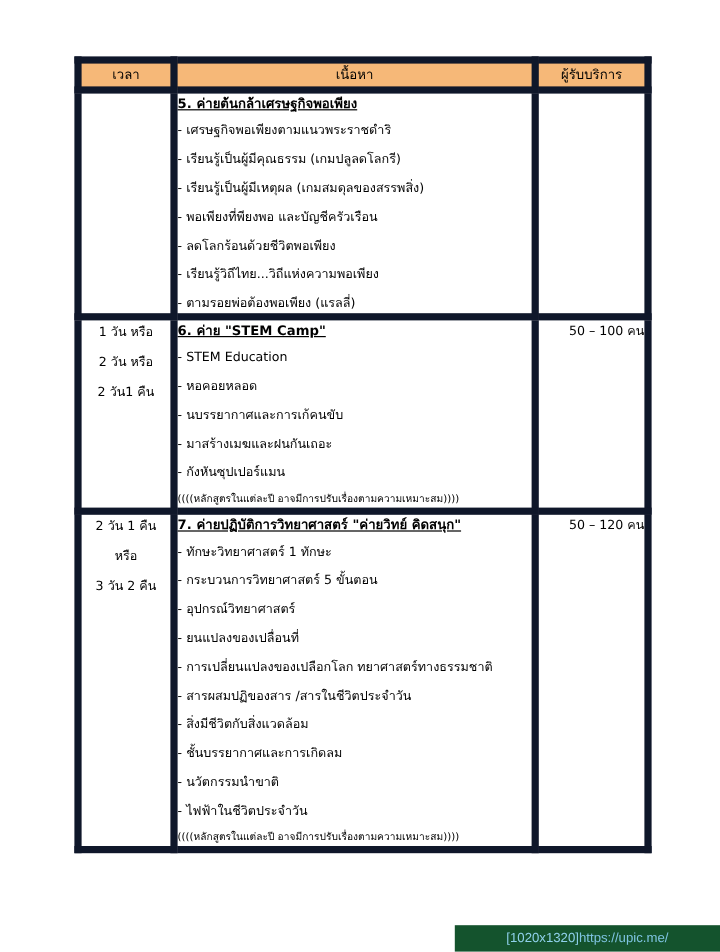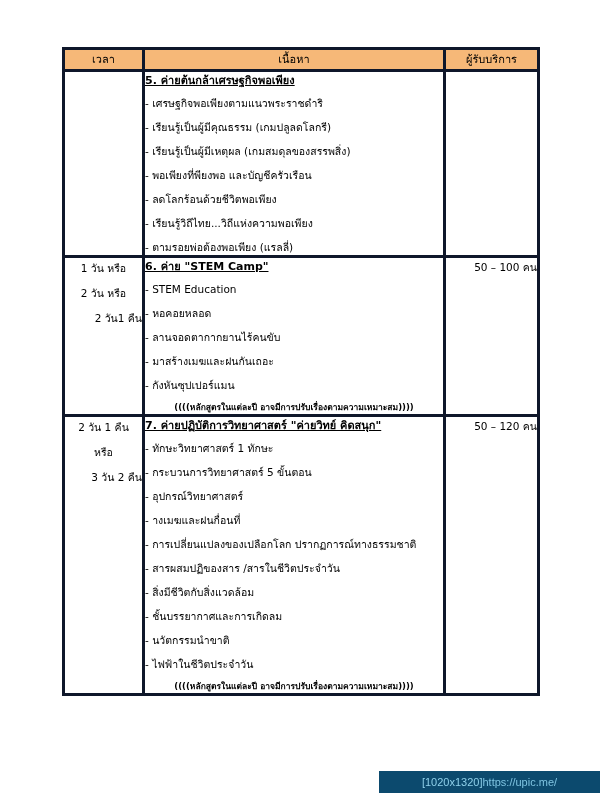--- a/index.html
+++ b/index.html
@@ -31,7 +31,7 @@
     table-layout: fixed;
   }
   .doc-table td, .doc-table th {
-    border: 3px solid #0f172a;
+    border: 6px solid #0f172a;
     vertical-align: top;
     padding: 0;
   }

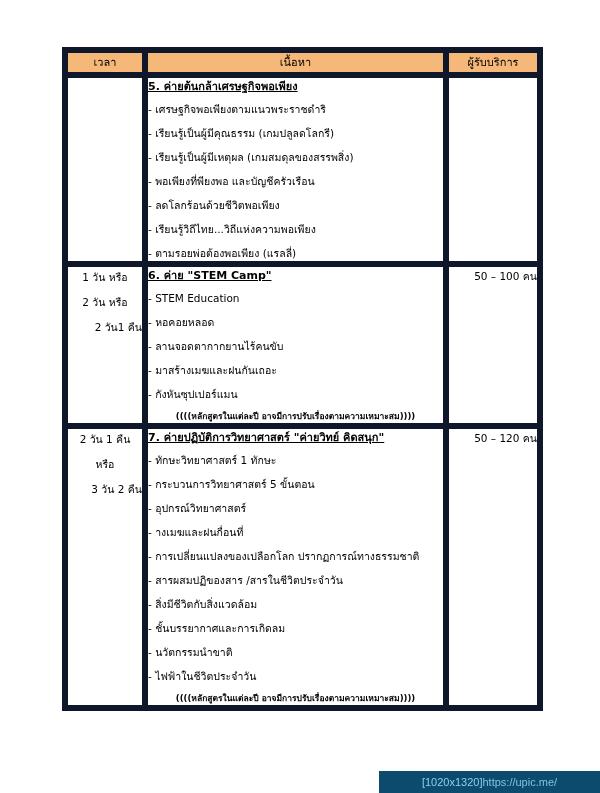--- a/index.html
+++ b/index.html
@@ -94,7 +94,7 @@
     display: block;
     margin-bottom: 4px;
   }
-  .time-line:last-child { margin-bottom: 0; text-align: right; }
+  .time-line:last-child { margin-bottom: 0; }
 
   .footer-bar {
     position: absolute;

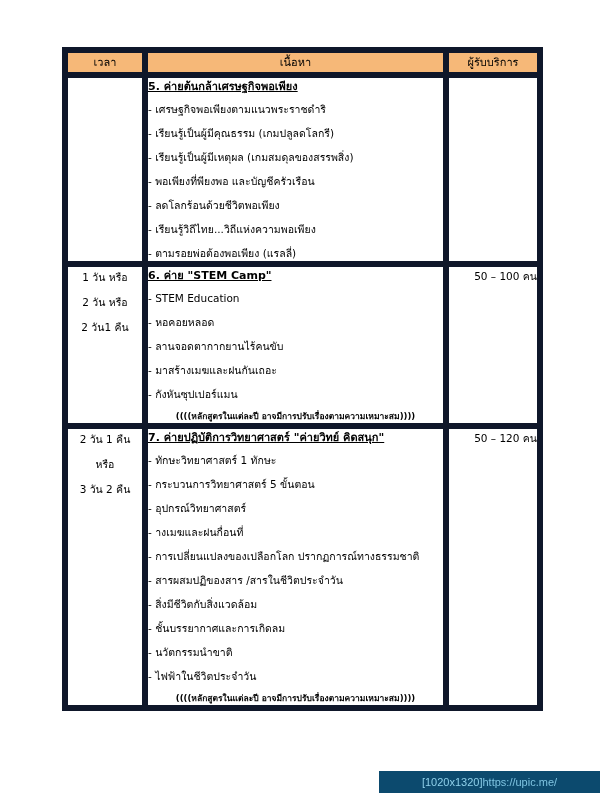--- a/index.html
+++ b/index.html
@@ -157,7 +157,7 @@
           <div class="sec-title">6. ค่าย "STEM Camp"</div>
           <div class="item">- STEM Education</div>
           <div class="item">- หอคอยหลอด</div>
-          <div class="item">- ลานจอดตากากยานไร้คนขับ</div>
+          <div class="item">- นบรรยากาศและการเก้คนขับ</div>
           <div class="item">- มาสร้างเมฆและฝนกันเถอะ</div>
           <div class="item">- กังหันซุปเปอร์แมน</div>
           <div class="note">((((หลักสูตรในแต่ละปี อาจมีการปรับเรื่องตามความเหมาะสม))))</div>

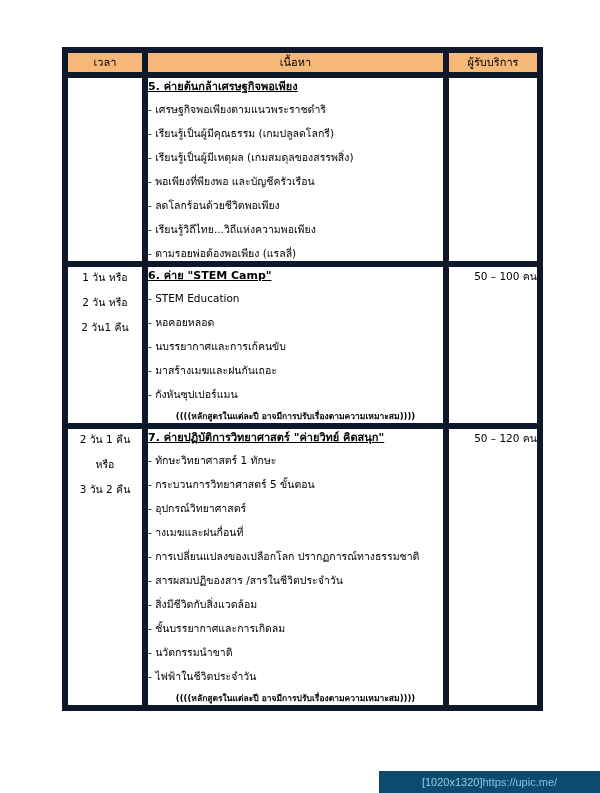--- a/index.html
+++ b/index.html
@@ -84,11 +84,9 @@
   .item:last-child { margin-bottom: 0; }
   .note {
     font-size: 8.5px;
-    text-align: center;
     margin: 6px 0 0 0;
     line-height: 13px;
     color: #000;
-    font-weight: bold;
   }
   .time-line {
     display: block;

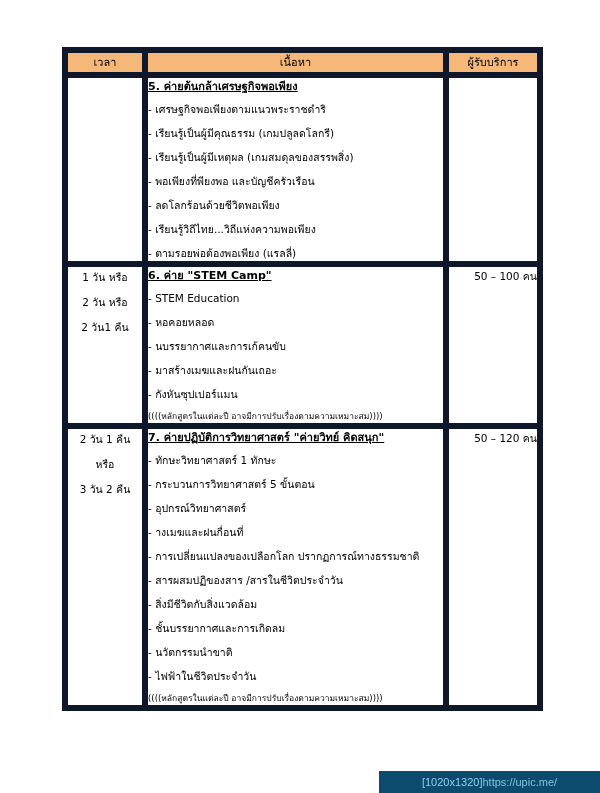--- a/index.html
+++ b/index.html
@@ -174,7 +174,7 @@
           <div class="item">- ทักษะวิทยาศาสตร์ 1 ทักษะ</div>
           <div class="item">- กระบวนการวิทยาศาสตร์ 5 ขั้นตอน</div>
           <div class="item">- อุปกรณ์วิทยาศาสตร์</div>
-          <div class="item">- างเมฆและฝนกื่อนที่</div>
+          <div class="item">- ยนแปลงของเปลื่อนที่</div>
           <div class="item">- การเปลี่ยนแปลงของเปลือกโลก ปรากฏการณ์ทางธรรมชาติ</div>
           <div class="item">- สารผสมปฏิของสาร /สารในชีวิตประจำวัน</div>
           <div class="item">- สิ่งมีชีวิตกับสิ่งแวดล้อม</div>

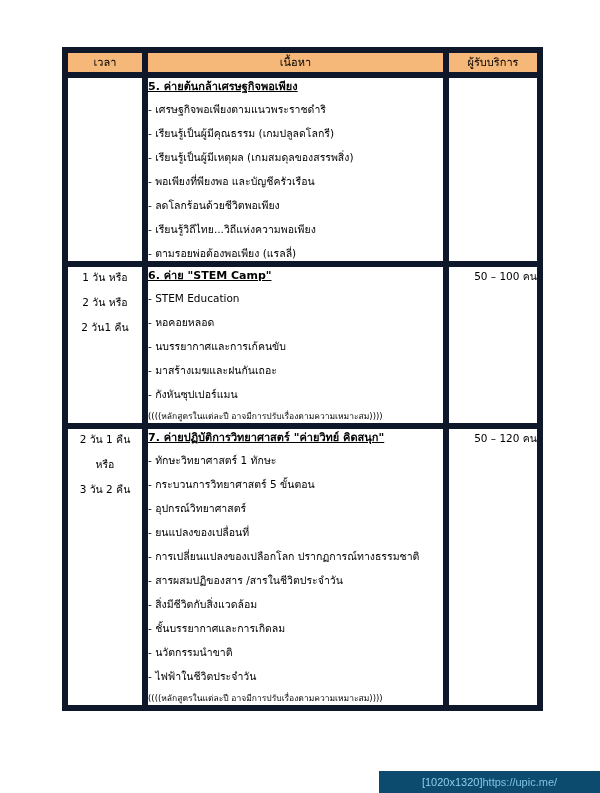--- a/index.html
+++ b/index.html
@@ -175,7 +175,7 @@
           <div class="item">- กระบวนการวิทยาศาสตร์ 5 ขั้นตอน</div>
           <div class="item">- อุปกรณ์วิทยาศาสตร์</div>
           <div class="item">- ยนแปลงของเปลื่อนที่</div>
-          <div class="item">- การเปลี่ยนแปลงของเปลือกโลก ปรากฏการณ์ทางธรรมชาติ</div>
+          <div class="item">- การเปลี่ยนแปลงของเปลือกโลก ทยาศาสตร์ทางธรรมชาติ</div>
           <div class="item">- สารผสมปฏิของสาร /สารในชีวิตประจำวัน</div>
           <div class="item">- สิ่งมีชีวิตกับสิ่งแวดล้อม</div>
           <div class="item">- ชั้นบรรยากาศและการเกิดลม</div>

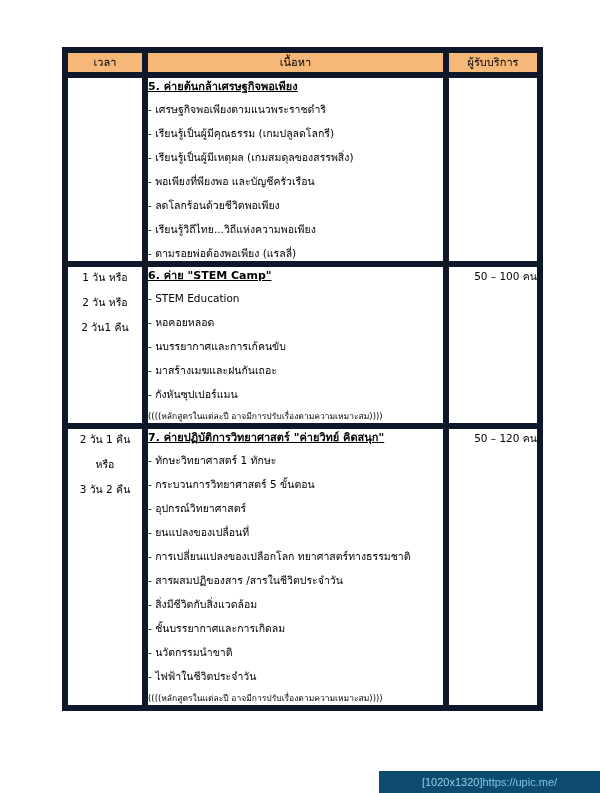--- a/index.html
+++ b/index.html
@@ -100,7 +100,7 @@
     top: 771px;
     width: 221px;
     height: 22px;
-    background: #0c4a6e;
+    background: #14532d;
     color: #8fd0ea;
     font-size: 11px;
     line-height: 22px;

